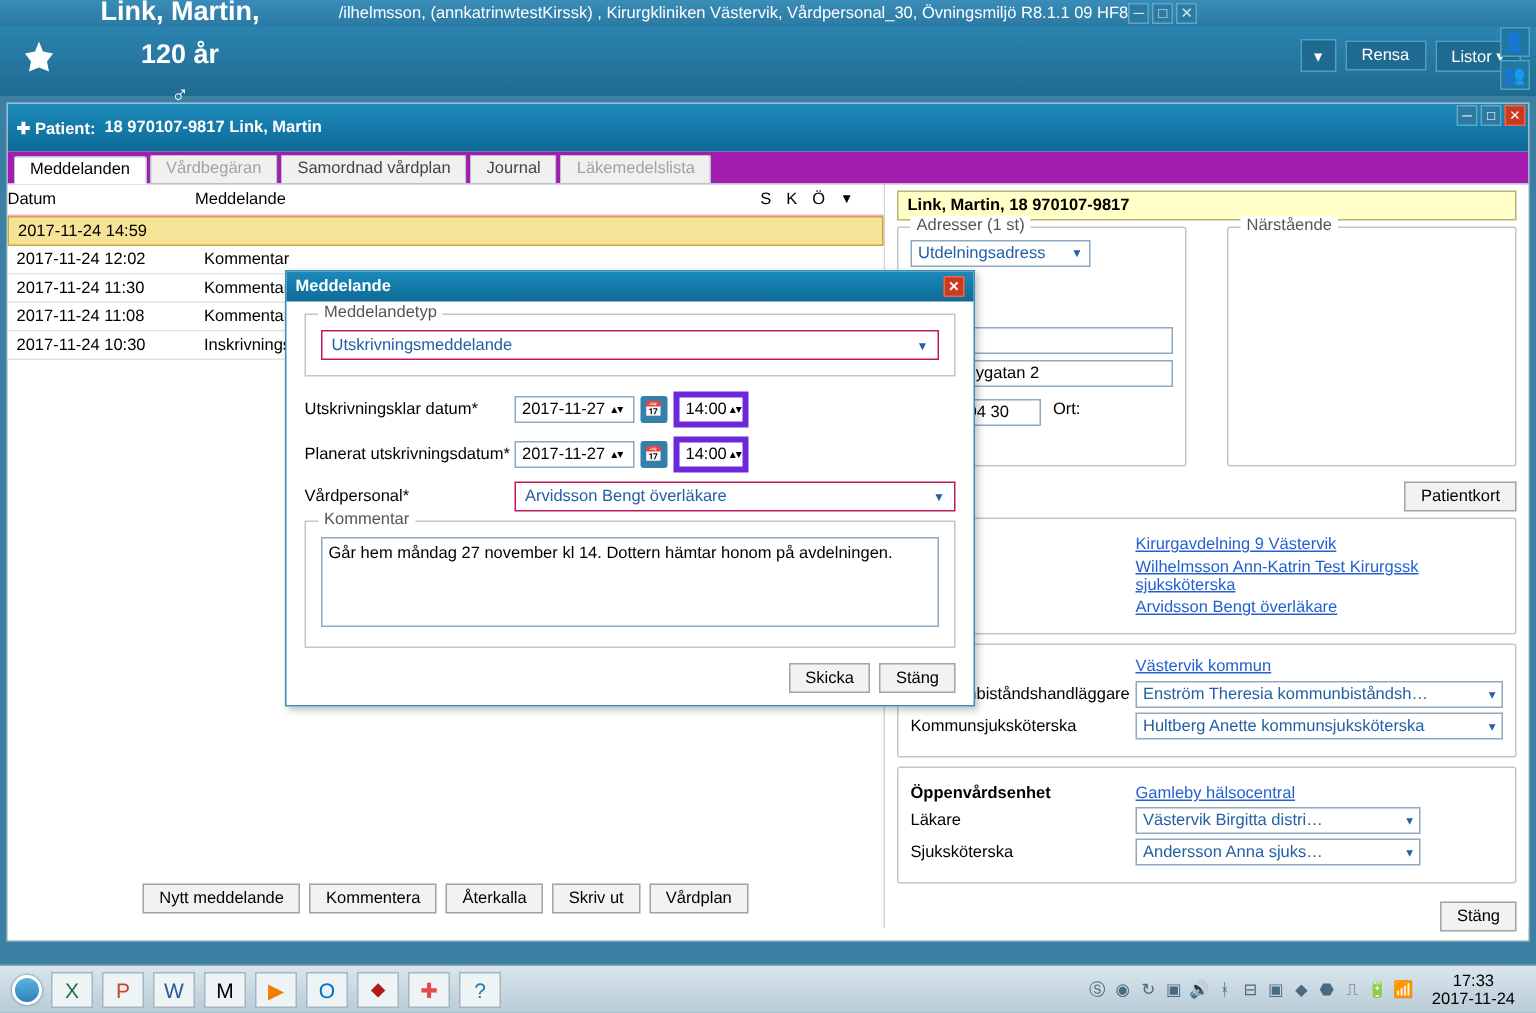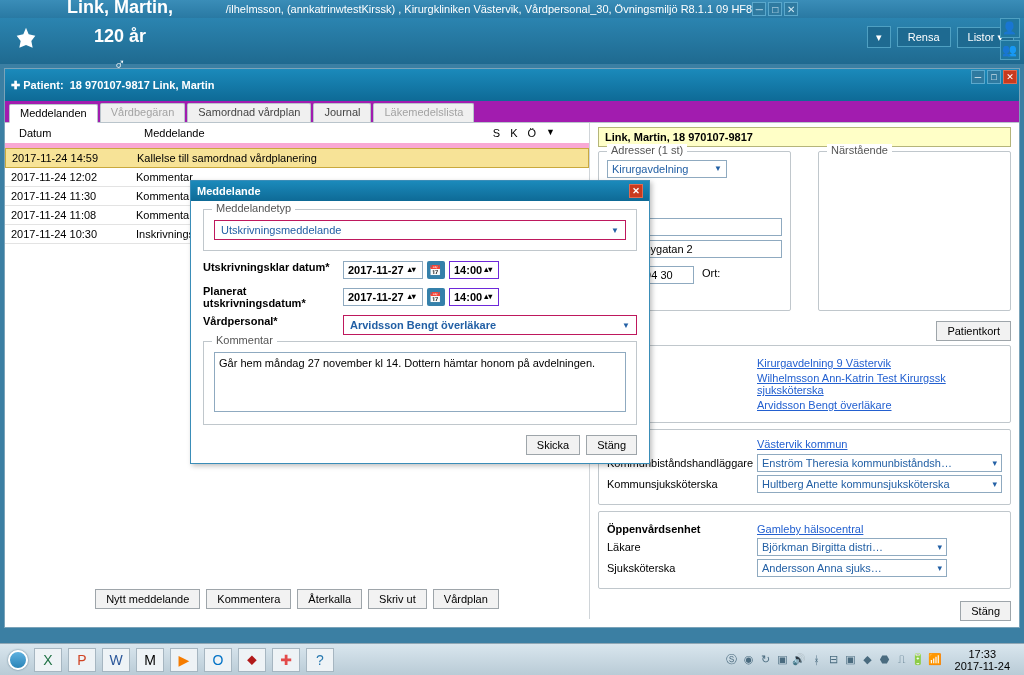--- a/index.html
+++ b/index.html
@@ -41,7 +41,7 @@
 .left-pane{ width:585px; border-right:1px solid #d0d5d9; position:relative;}
 .right-pane{ flex:1; padding:4px 8px; background:#fff; position:relative;}
 
-.msg-header{ display:flex; padding:4px 14px; border-bottom:5px solid #f9a8d4; background:#fff; align-items:center;}
+.msg-header{ display:flex; padding:4px 0; border-bottom:1px solid #f9a8d4; background:#fff; align-items:center;}
 .msg-header .datum-col{ width:125px; font-weight:normal;}
 .msg-header .msg-col{ flex:1;}
 .sko{ display:flex; gap:10px; margin-right:20px; font-size:11px;}

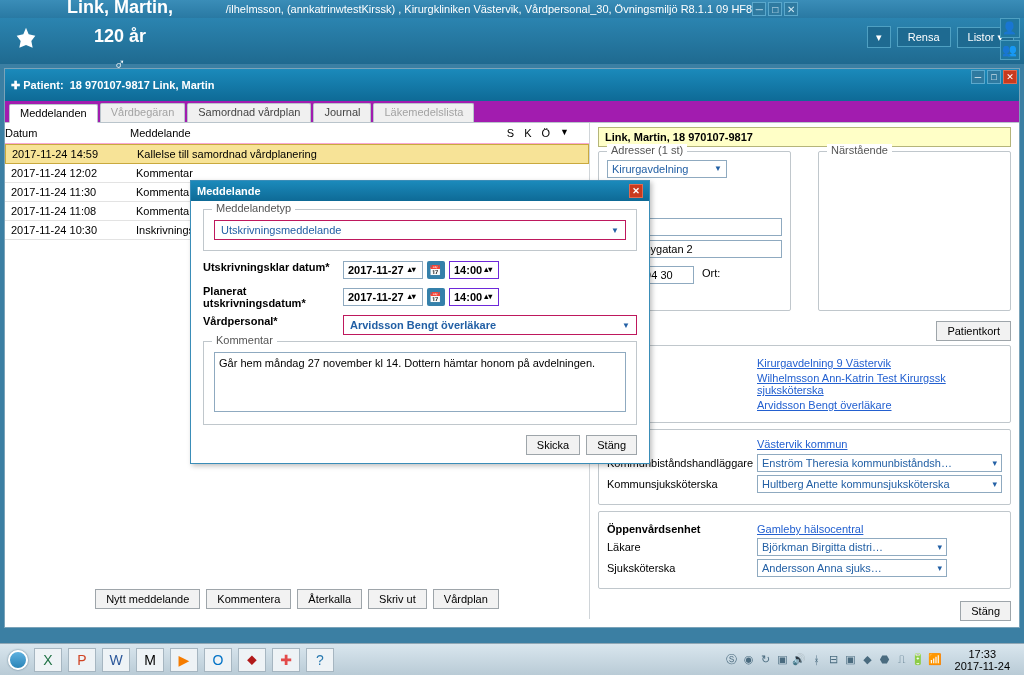--- a/index.html
+++ b/index.html
@@ -174,7 +174,6 @@
 
       <div class="msg-row sel">
         <span class="date">2017-11-24 14:59</span>
-        <span class="txt">Kallelse till samordnad vårdplanering</span>
       </div>
       <div class="msg-row">
         <span class="date">2017-11-24 12:02</span>

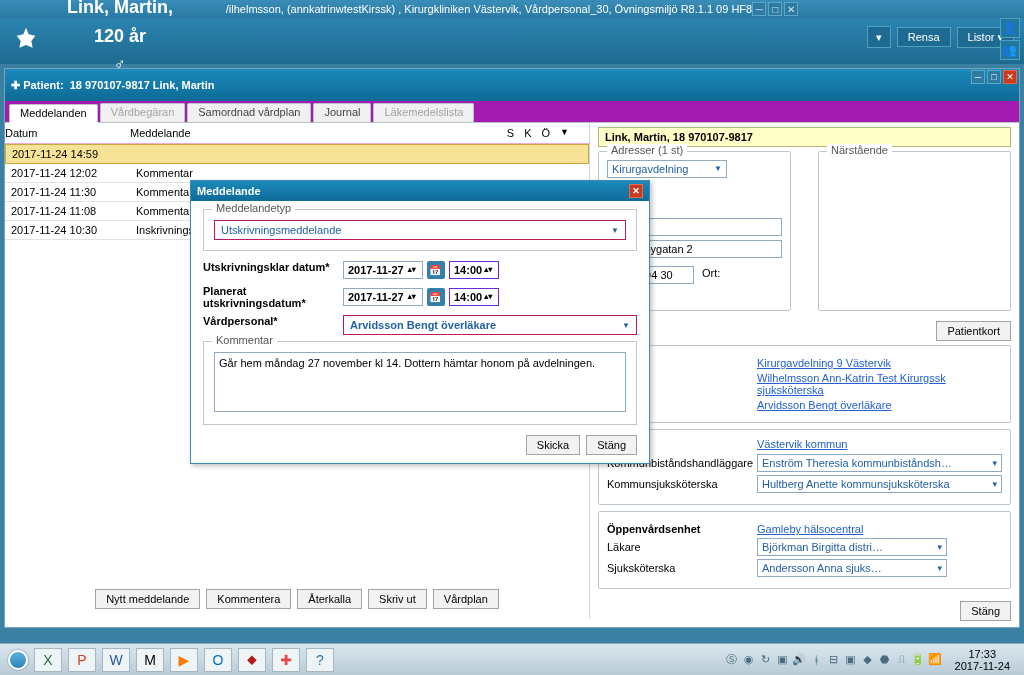--- a/index.html
+++ b/index.html
@@ -207,7 +207,7 @@
       <div class="addr-flex">
         <div class="group addr-col" style="height:160px;">
           <div class="group-title">Adresser (1 st)</div>
-          <div class="select">Kirurgavdelning</div>
+          <div class="select">Utdelningsadress</div>
           <div class="fakebox" style="margin-top:40px;"></div>
           <div class="fakebox">Gamlebygatan 2</div>
           <div style="display:flex; gap:8px; margin-top:4px; align-items:center;">

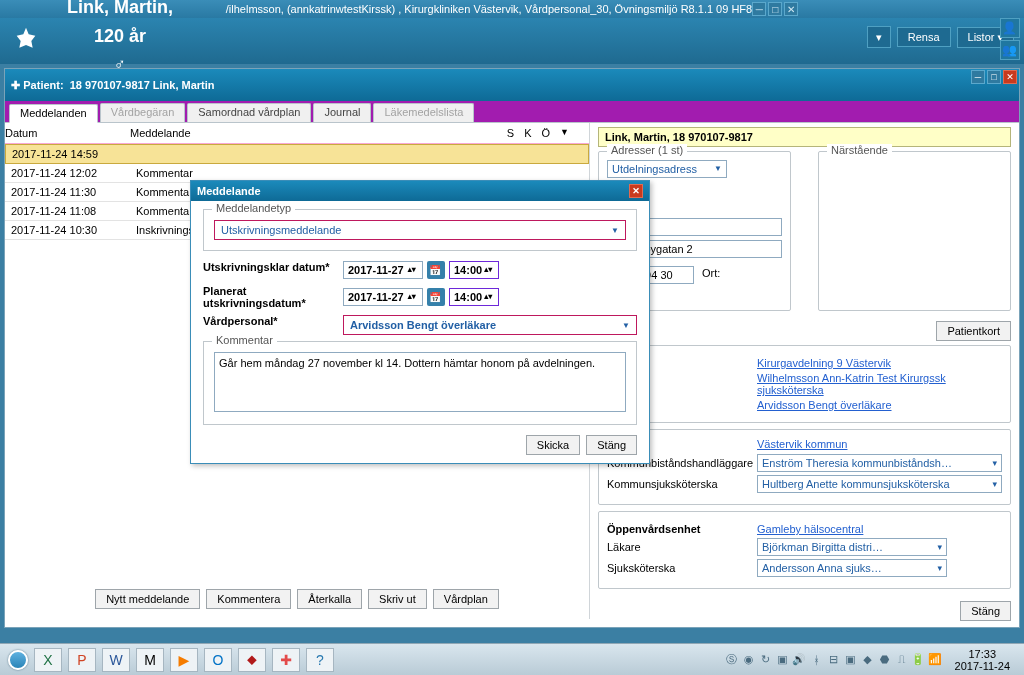--- a/index.html
+++ b/index.html
@@ -82,7 +82,7 @@
 .legend{ position:absolute; top:-8px; left:8px; background:#fff; padding:0 4px; color:#555;}
 .wide-select{ width:100%; border:1px solid #be185d; padding:3px 18px 3px 6px; color:#2360a5; background:#fff; position:relative;}
 .wide-select::after{ content:"▼"; position:absolute; right:6px; top:5px; font-size:8px; color:#2360a5;}
-.form-row{ display:flex; margin:6px 0;font-weight:bold;}
+.form-row{ display:flex; align-items:center; margin:6px 0;}
 .form-row .lab{ width:140px;}
 .form-row .inputs{ display:flex; gap:4px; align-items:center;}
 .date-in{ border:1px solid #8faac0; padding:2px 4px; width:80px; display:flex; align-items:center; gap:2px;}

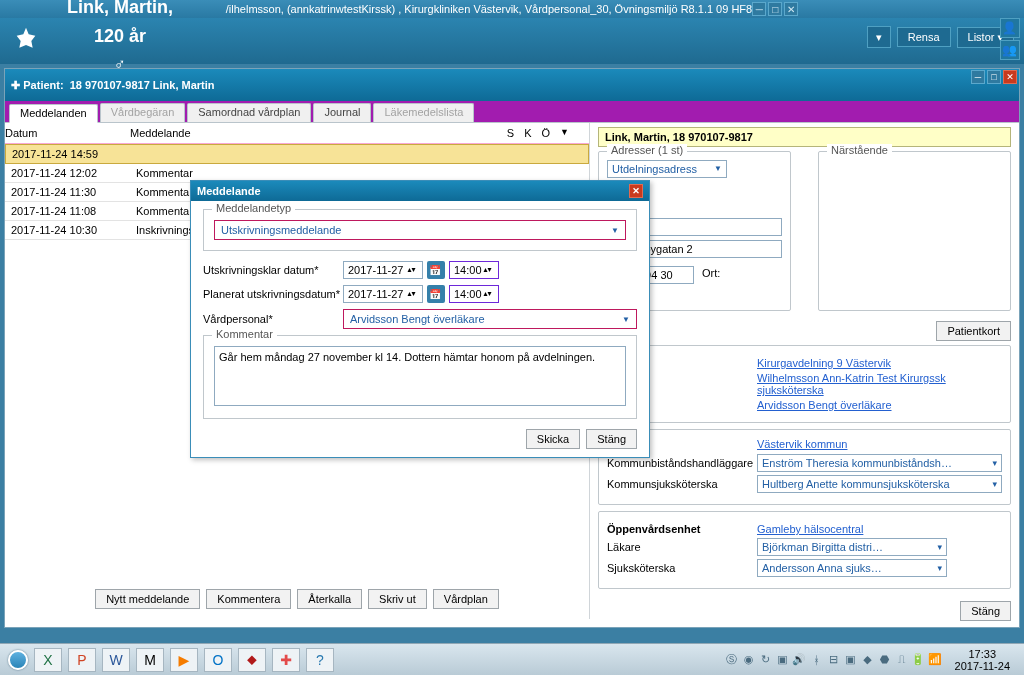--- a/index.html
+++ b/index.html
@@ -88,7 +88,7 @@
 .date-in{ border:1px solid #8faac0; padding:2px 4px; width:80px; display:flex; align-items:center; gap:2px;}
 .spin{ font-size:8px; line-height:4px; display:flex; flex-direction:column; margin-left:2px;}
 .cal-icon{ width:18px; height:18px; background:#3580aa; color:#fff; display:flex; align-items:center; justify-content:center; font-size:10px; border-radius:2px;}
-.time-in{ border:1px solid #6d28d9; padding:2px 4px; width:50px; display:flex; align-items:center;}
+.time-in{ border:4px solid #6d28d9; padding:2px 4px; width:50px; display:flex; align-items:center;}
 .textarea{ width:100%; height:60px; border:1px solid #8faac0; padding:4px; resize:none; font-family:inherit; font-size:11px;}
 .modal-buttons{ display:flex; justify-content:flex-end; gap:6px;}
 

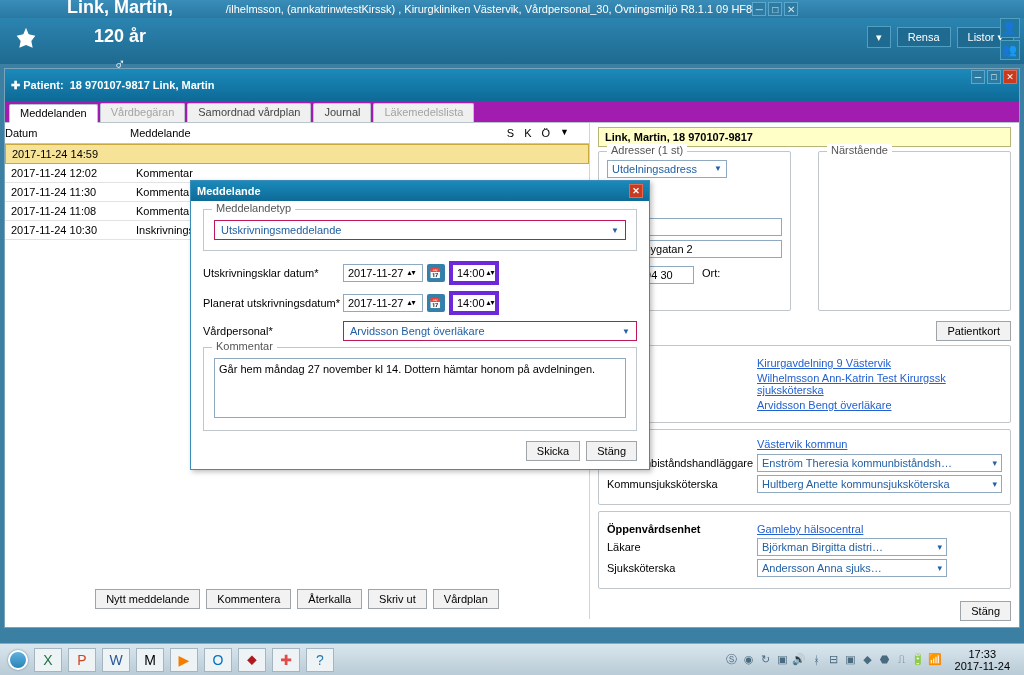--- a/index.html
+++ b/index.html
@@ -258,7 +258,7 @@
           </div>
         <div class="kv">
           <span class="key">Läkare</span>
-          <span class="val" style="max-width:190px;"><div class="select2">Björkman Birgitta distri…</div></span>
+          <span class="val" style="max-width:190px;"><div class="select2">Västervik Birgitta distri…</div></span>
         </div>
         <div class="kv">
           <span class="key">Sjuksköterska</span>

